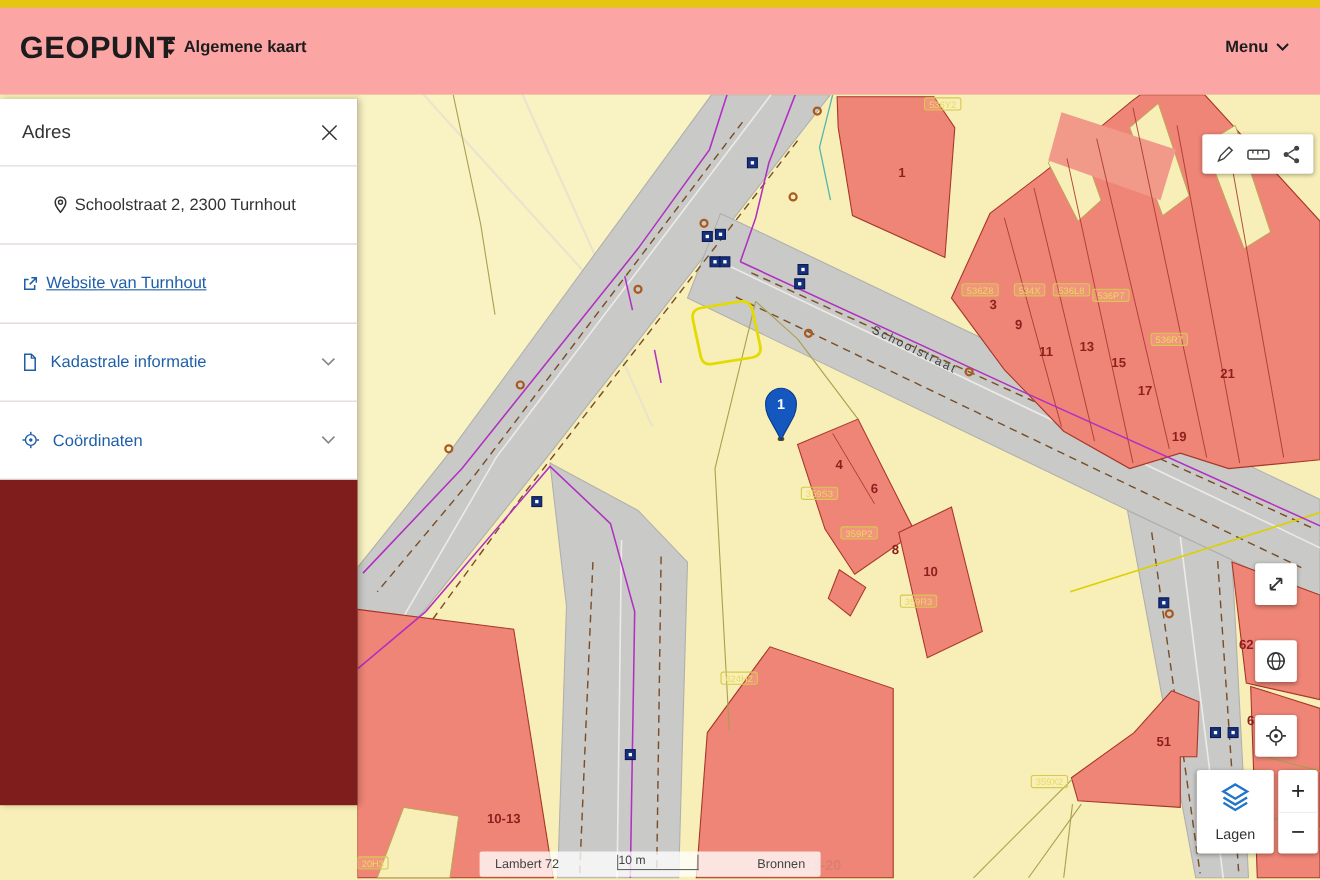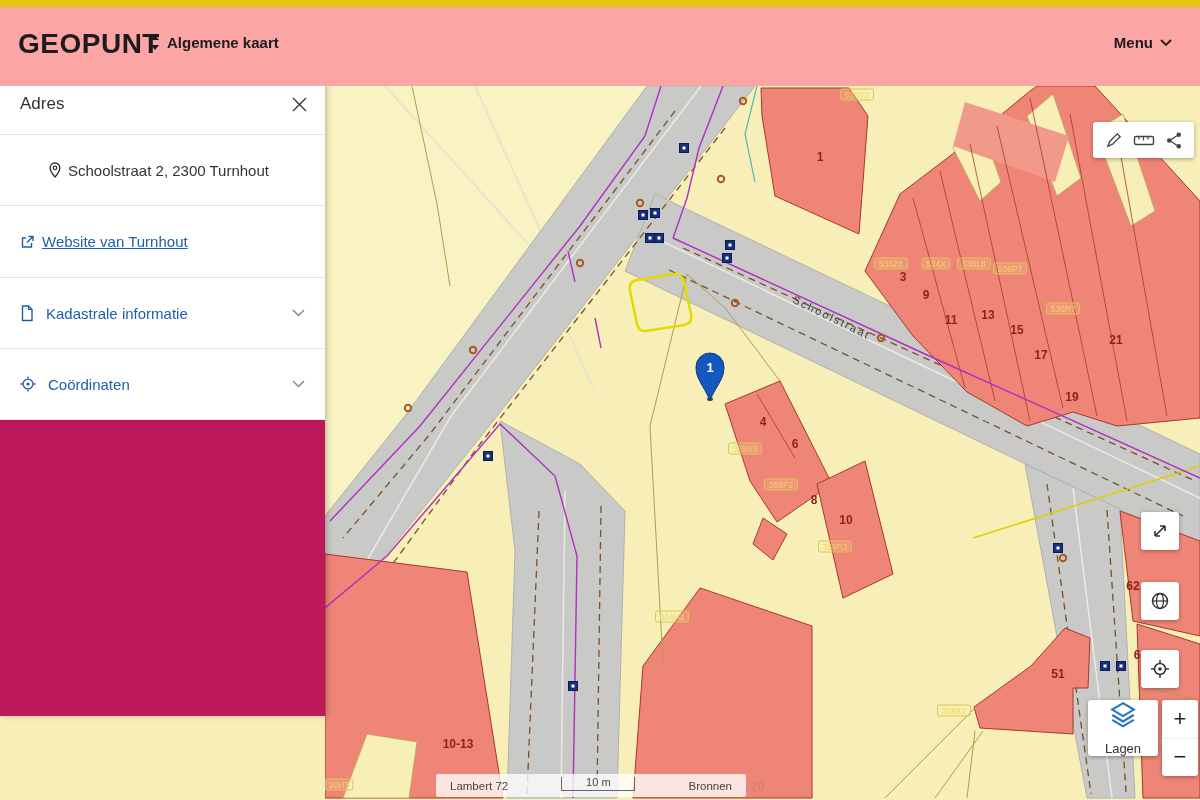--- a/index.html
+++ b/index.html
@@ -17,7 +17,7 @@
         font-size:15px;font-weight:bold;color:#1c1c1c;cursor:pointer;}
 
   
-  .sidebar{position:absolute;left:0;top:74px;width:325px;height:642px;background:#be185d;
+  .sidebar{position:absolute;left:0;top:90px;width:325px;height:642px;background:#7f1d1d;
         box-shadow:2px 0 6px rgba(0,0,0,.22);z-index:20;}
   .srow{background:#fff;border-bottom:1px solid #e4e4e2;display:flex;align-items:center;
         padding:0 20px;box-sizing:border-box;position:relative;}

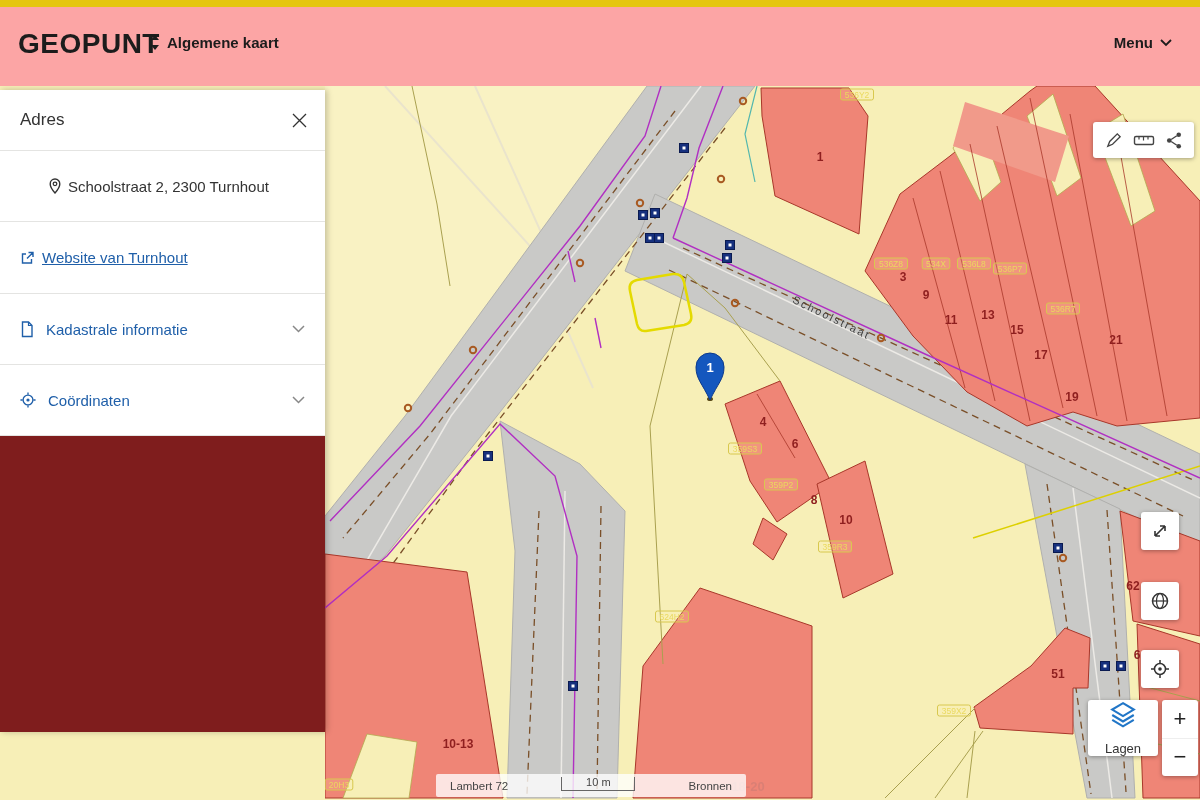--- a/index.html
+++ b/index.html
@@ -50,7 +50,7 @@
   .btn-fullscreen{left:1141px;top:512px;}
   .btn-globe{left:1141px;top:582px;}
   .btn-locate{left:1141px;top:650px;}
-  .btn-lagen{left:1088px;top:700px;width:70px;height:56px;display:flex;flex-direction:column;
+  .btn-lagen{left:1088px;top:700px;width:70px;height:76px;display:flex;flex-direction:column;
         align-items:center;justify-content:center;gap:12px;cursor:pointer;}
   .btn-lagen .lbl{font-size:13px;color:#333;}
   .zoomstrip{left:1162px;top:700px;width:36px;height:76px;display:flex;flex-direction:column;}

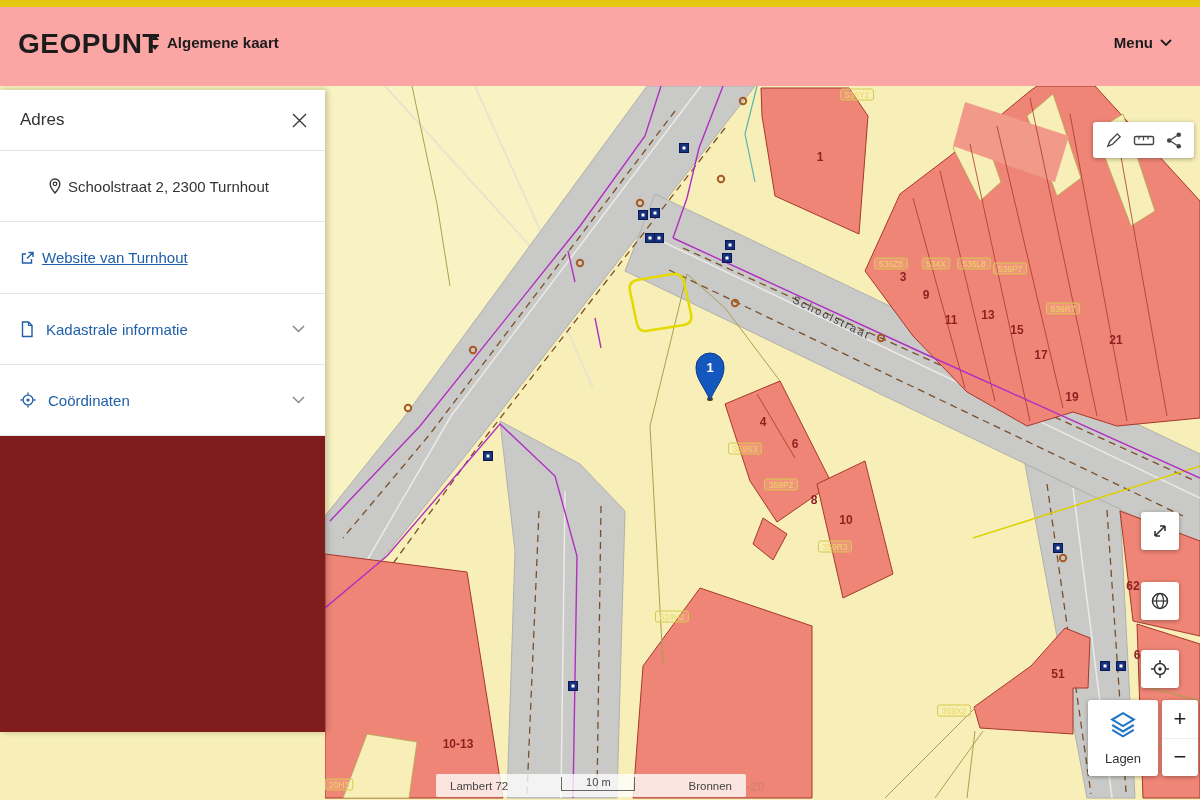--- a/index.html
+++ b/index.html
@@ -65,7 +65,7 @@
         justify-content:space-between;padding:0 14px;box-sizing:border-box;z-index:24;
         font-size:11.5px;color:#444;}
   .scalebox{width:72px;height:13px;border-left:1px solid #666;border-right:1px solid #666;
-        border-bottom:1px solid #666;display:flex;align-items:flex-start;justify-content:center;
+        border-bottom:1px solid #666;display:flex;align-items:flex-start;
         font-size:11px;line-height:11px;color:#444;margin-top:-3px;}
 </style>
 </head>

